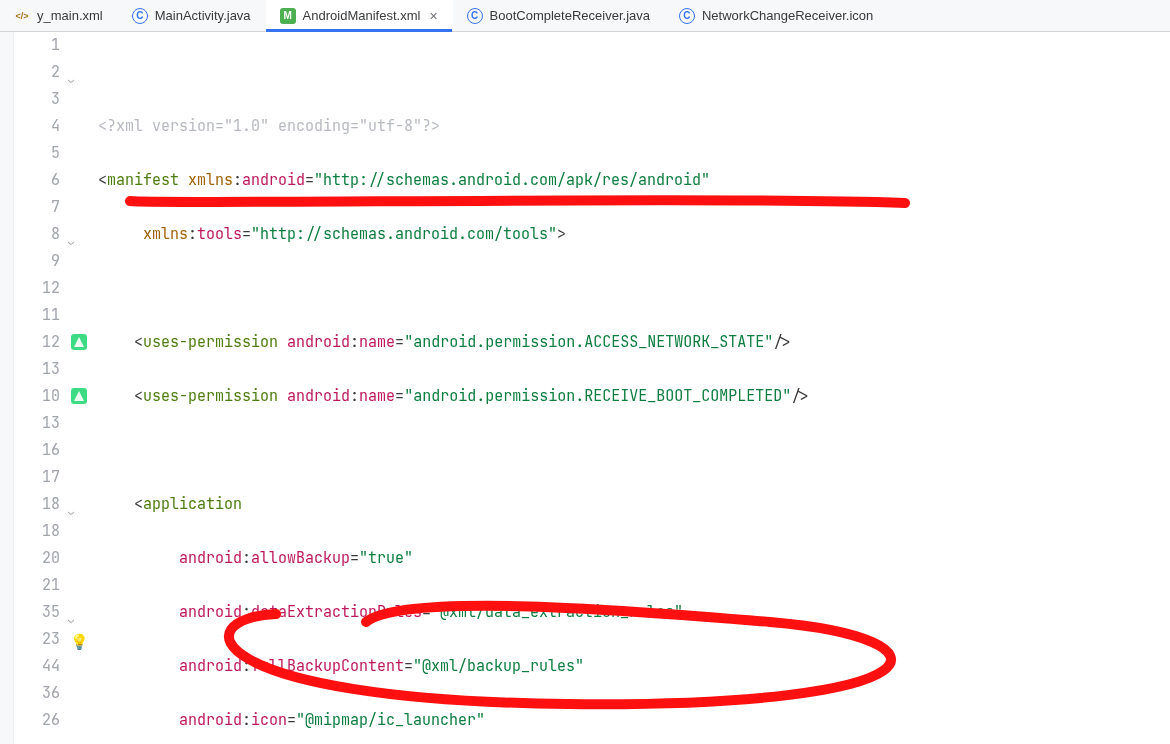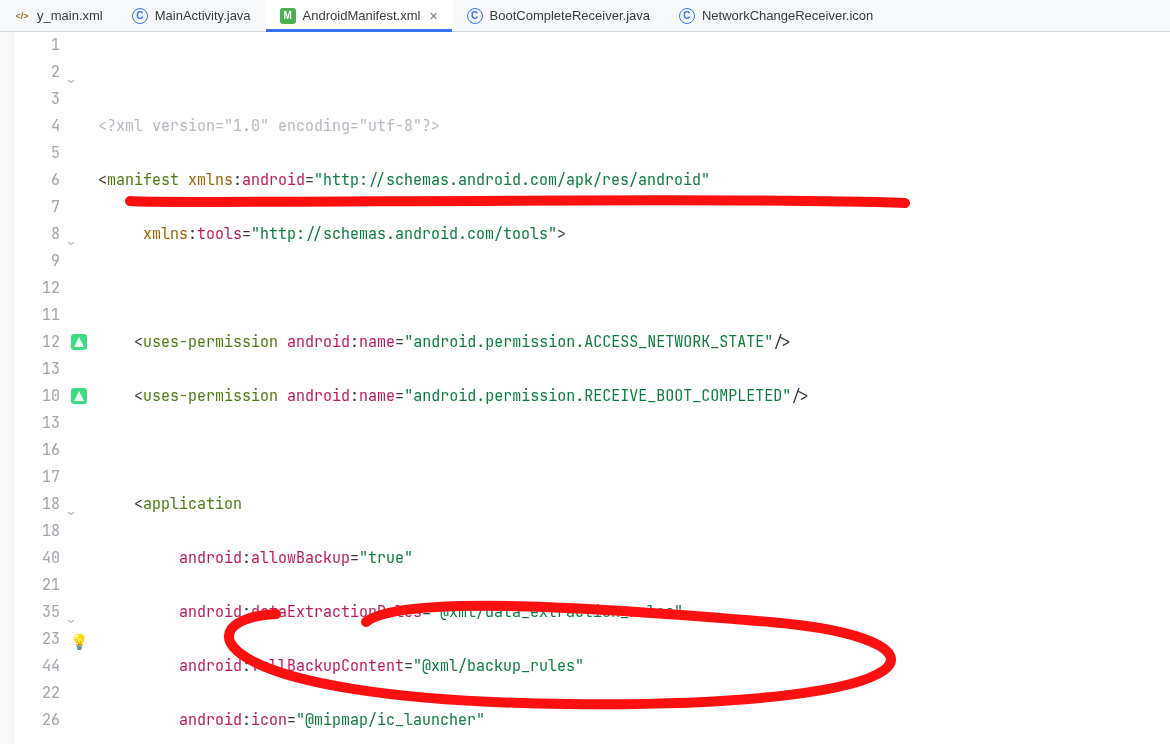--- a/index.html
+++ b/index.html
@@ -92,7 +92,7 @@
         <div class="ln">17</div>
         <div class="ln">18</div>
         <div class="ln">18</div>
-        <div class="ln">40</div>
+        <div class="ln">20</div>
         <div class="ln">21</div>
         <div class="ln">35</div>
         <div class="ln">23</div>

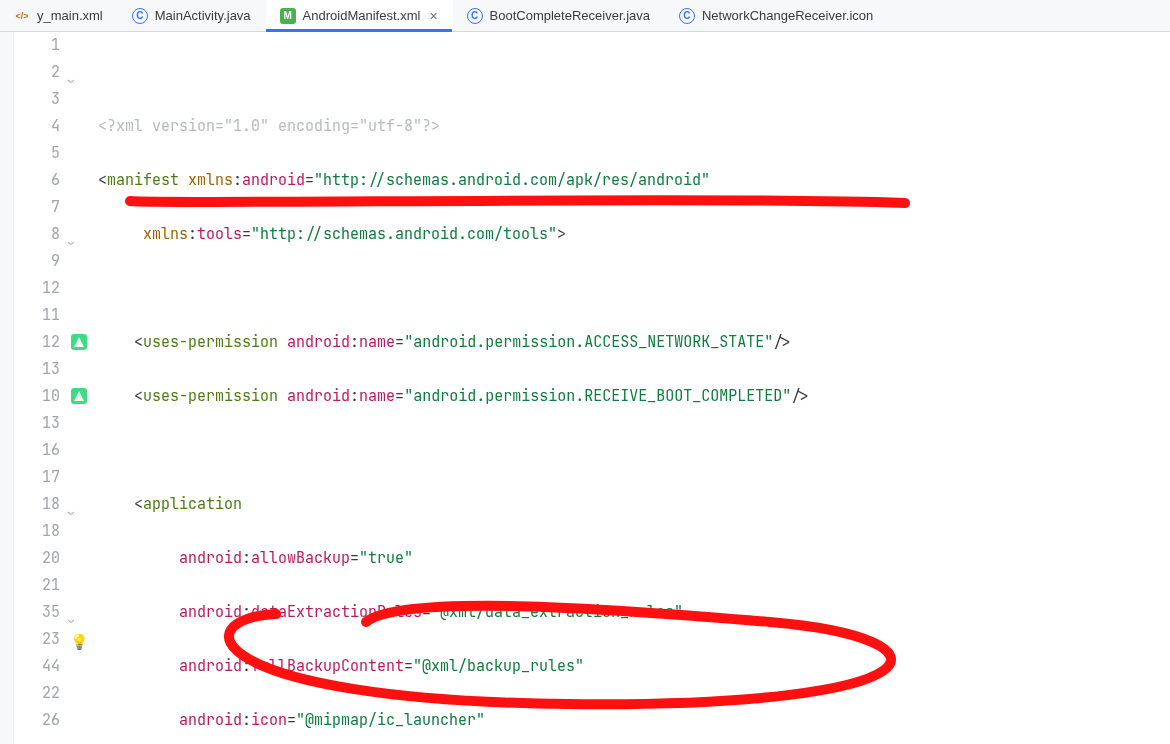--- a/index.html
+++ b/index.html
@@ -97,7 +97,7 @@
         <div class="ln">35</div>
         <div class="ln">23</div>
         <div class="ln">44</div>
-        <div class="ln">22</div>
+        <div class="ln">36</div>
         <div class="ln">26</div>
       </div>
     <div class="gutter-extra" id="gextra">

